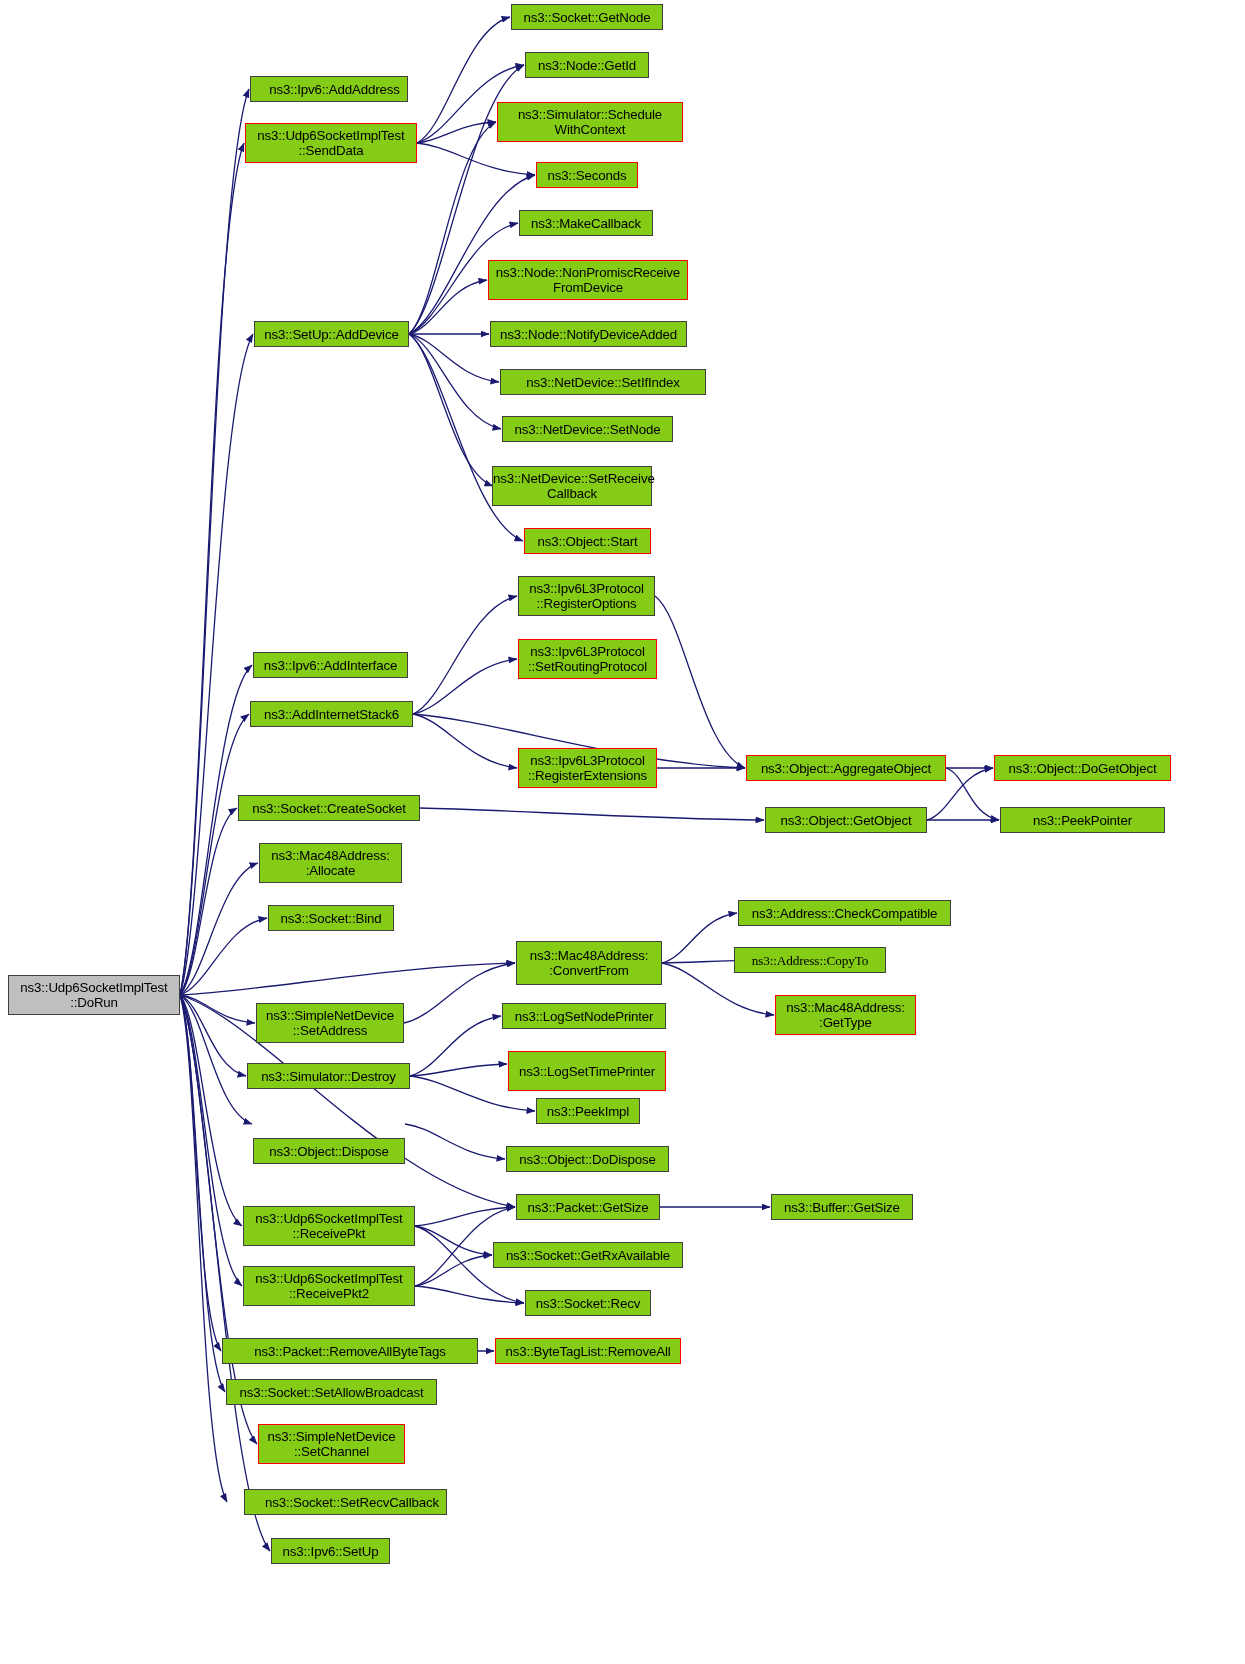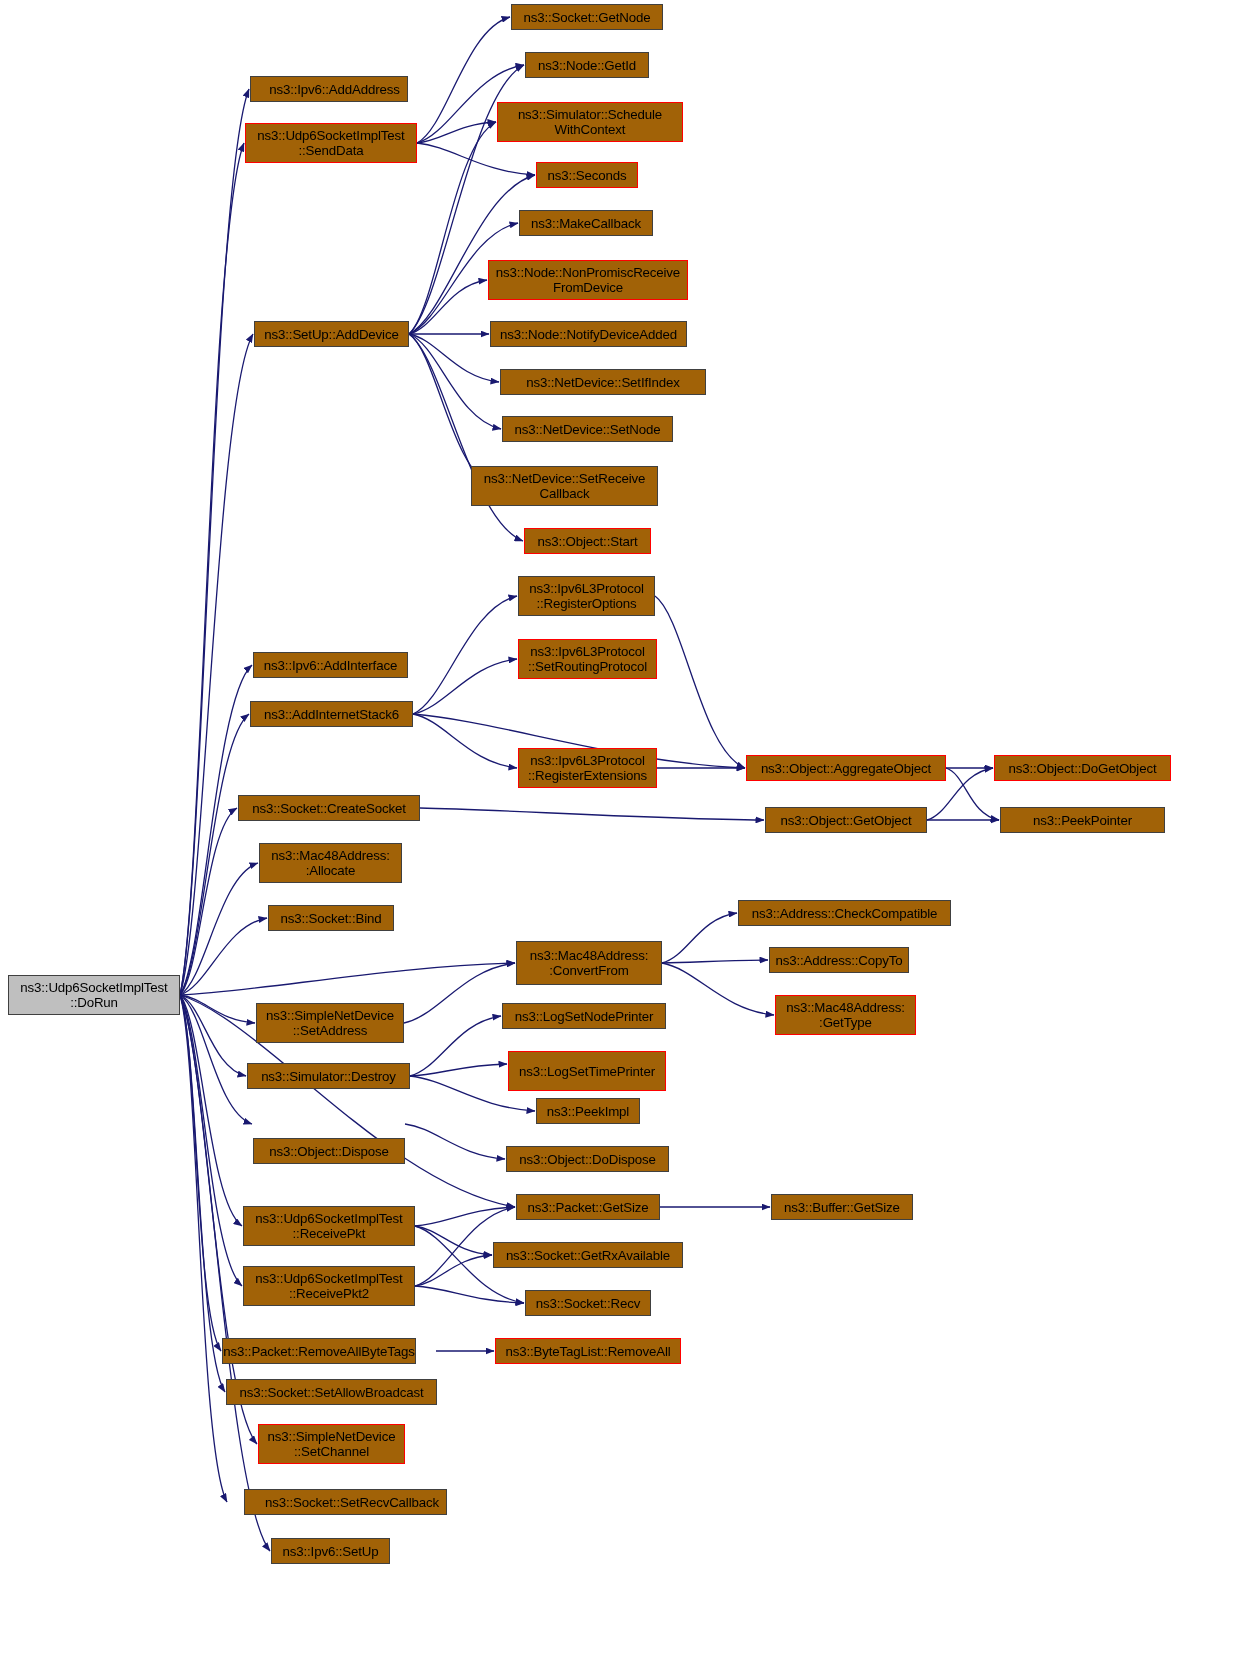--- a/index.html
+++ b/index.html
@@ -32,7 +32,7 @@
     font-size: 13.3px;
     line-height: 15px;
     color: #000000;
-    background: #a16207;
+    background: #84cc16;
     border: 1px solid #404040;
     white-space: pre-line;
     letter-spacing: -0.15px;

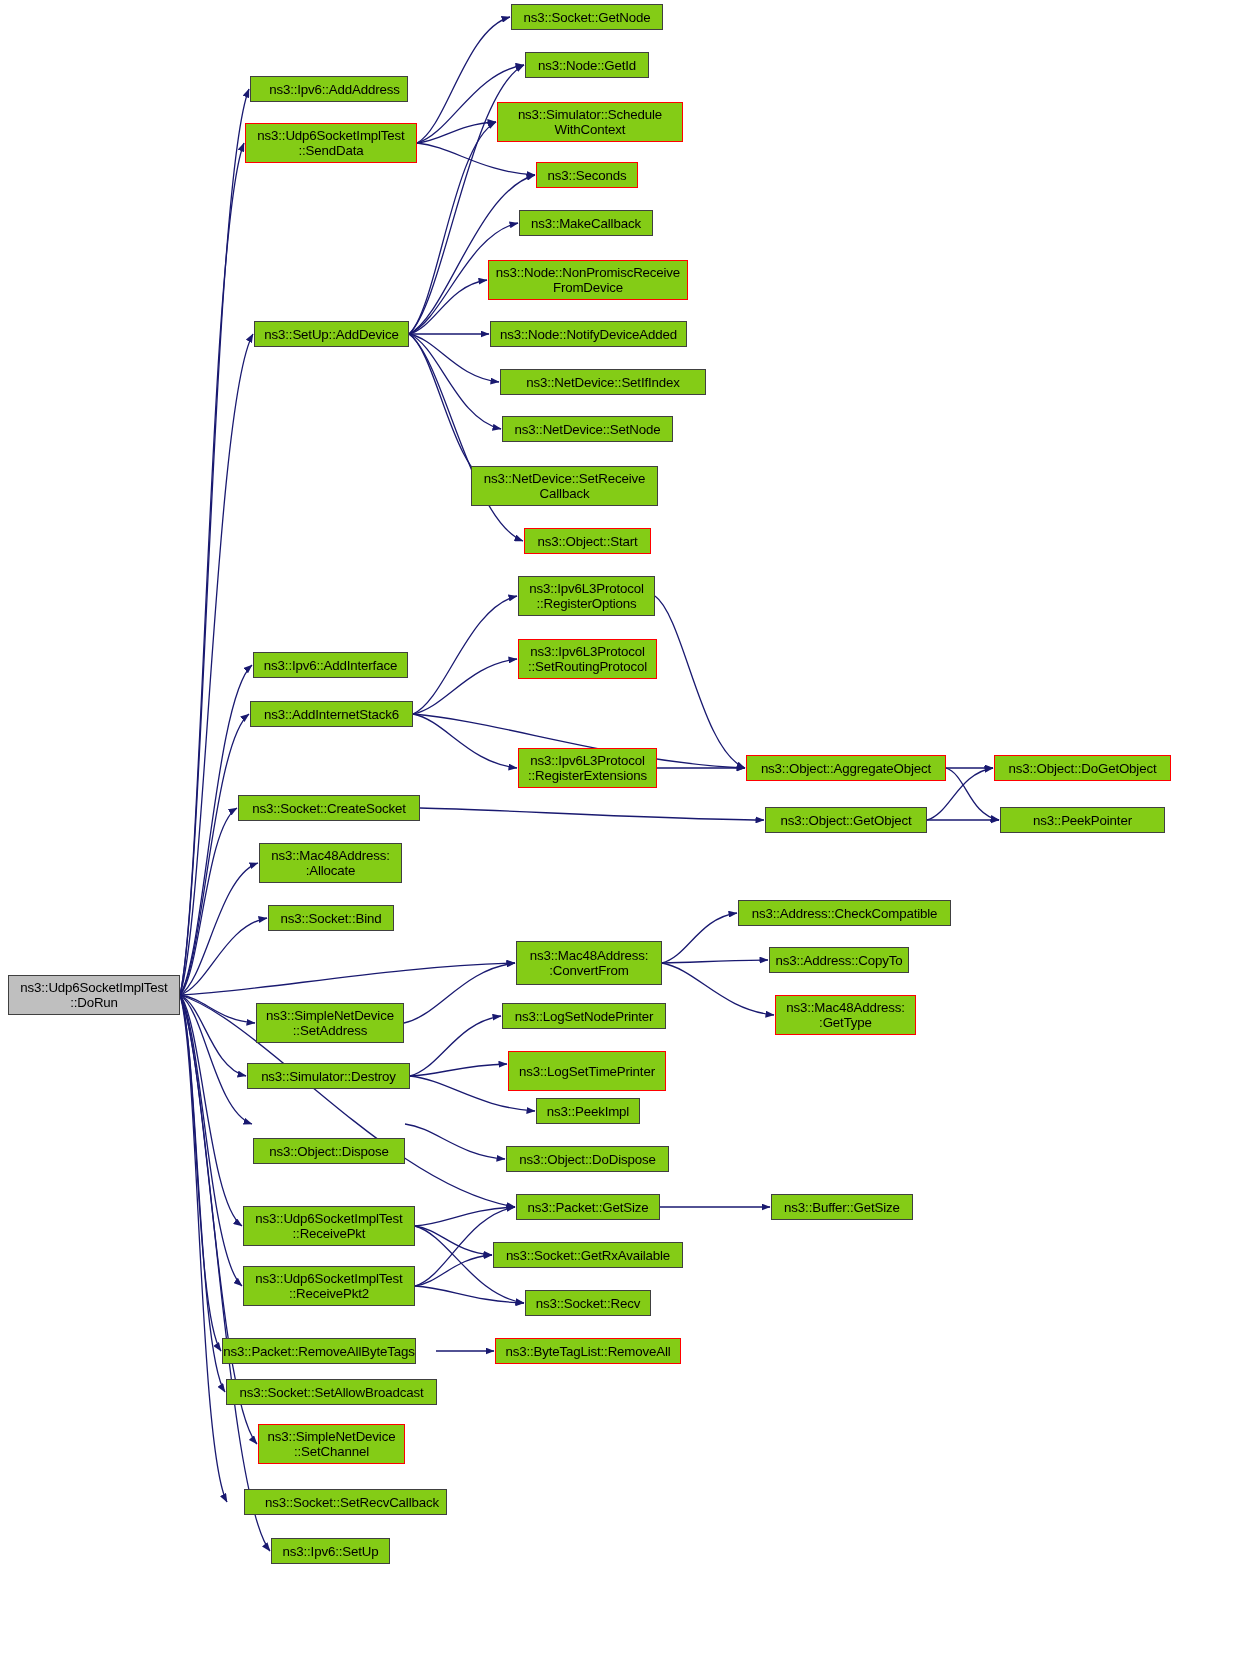--- a/index.html
+++ b/index.html
@@ -144,7 +144,7 @@
       <div class="node" style="left: 490px; top: 321px; width: 197px; height: 26px;"><span class="lbl">ns3::Node::NotifyDeviceAdded</span></div>
       <div class="node" style="left: 500px; top: 369px; width: 206px; height: 26px;"><span class="lbl">ns3::NetDevice::SetIfIndex</span></div>
       <div class="node" style="left: 502px; top: 416px; width: 171px; height: 26px;"><span class="lbl">ns3::NetDevice::SetNode</span></div>
-      <div class="node" style="left: 471px; top: 466px; width: 187px; height: 40px;"><span class="lbl">ns3::NetDevice::SetReceive
+      <div class="node" style="left: 492px; top: 466px; width: 160px; height: 40px;"><span class="lbl">ns3::NetDevice::SetReceive
 Callback</span></div>
       <div class="node red" style="left: 524px; top: 528px; width: 127px; height: 26px;"><span class="lbl">ns3::Object::Start</span></div>
       <div class="node" style="left: 518px; top: 576px; width: 137px; height: 40px;"><span class="lbl">ns3::Ipv6L3Protocol

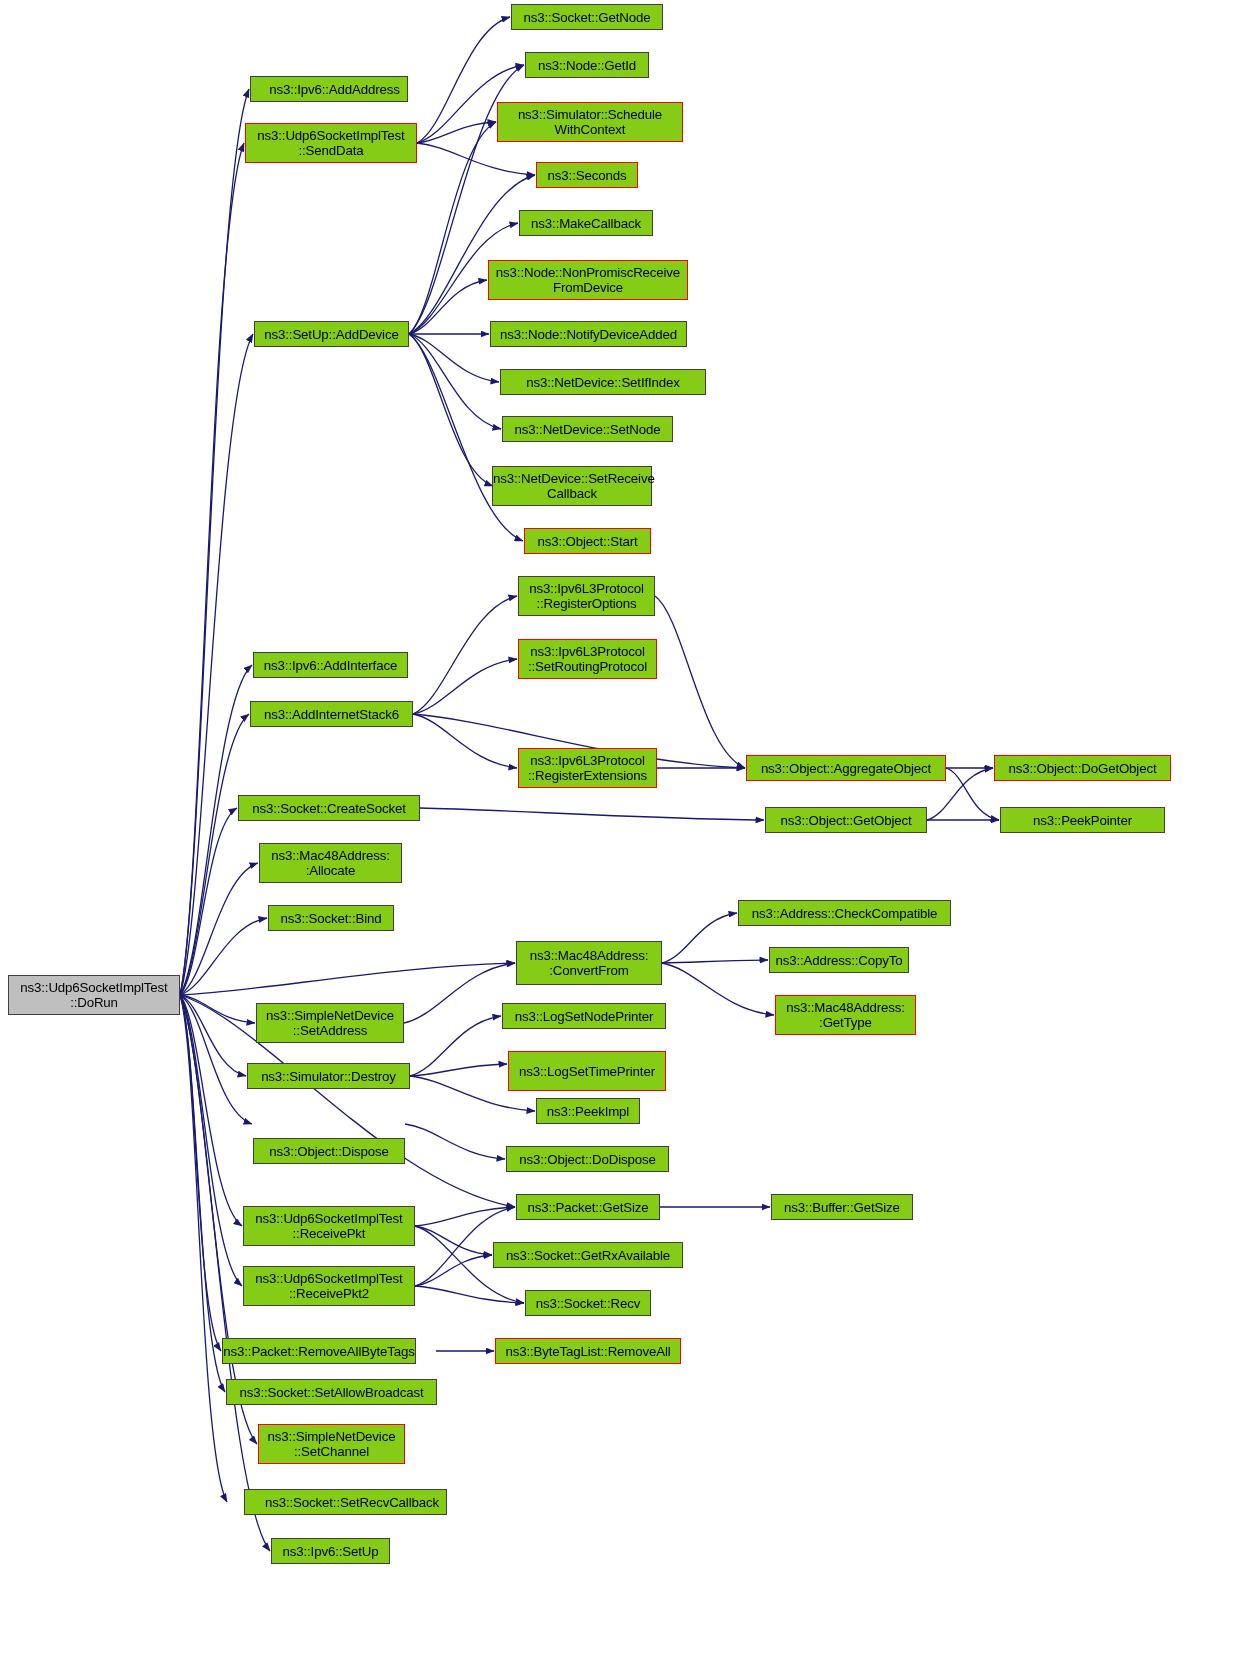--- a/index.html
+++ b/index.html
@@ -164,7 +164,7 @@
 :Allocate</span></div>
       <div class="node" style="left: 738px; top: 900px; width: 213px; height: 26px;"><span class="lbl">ns3::Address::CheckCompatible</span></div>
       <div class="node" style="left: 268px; top: 905px; width: 126px; height: 26px;"><span class="lbl">ns3::Socket::Bind</span></div>
-      <div class="node" style="left: 769px; top: 947px; width: 140px; height: 26px;"><span class="lbl">ns3::Address::CopyTo</span></div>
+      <div class="node" style="left: 734px; top: 947px; width: 152px; height: 26px; font-family: Liberation Serif, serif;"><span class="lbl">ns3::Address::CopyTo</span></div>
       <div class="node" style="left: 516px; top: 941px; width: 146px; height: 44px;"><span class="lbl">ns3::Mac48Address:
 :ConvertFrom</span></div>
       <div class="node" style="left: 502px; top: 1003px; width: 164px; height: 26px;"><span class="lbl">ns3::LogSetNodePrinter</span></div>

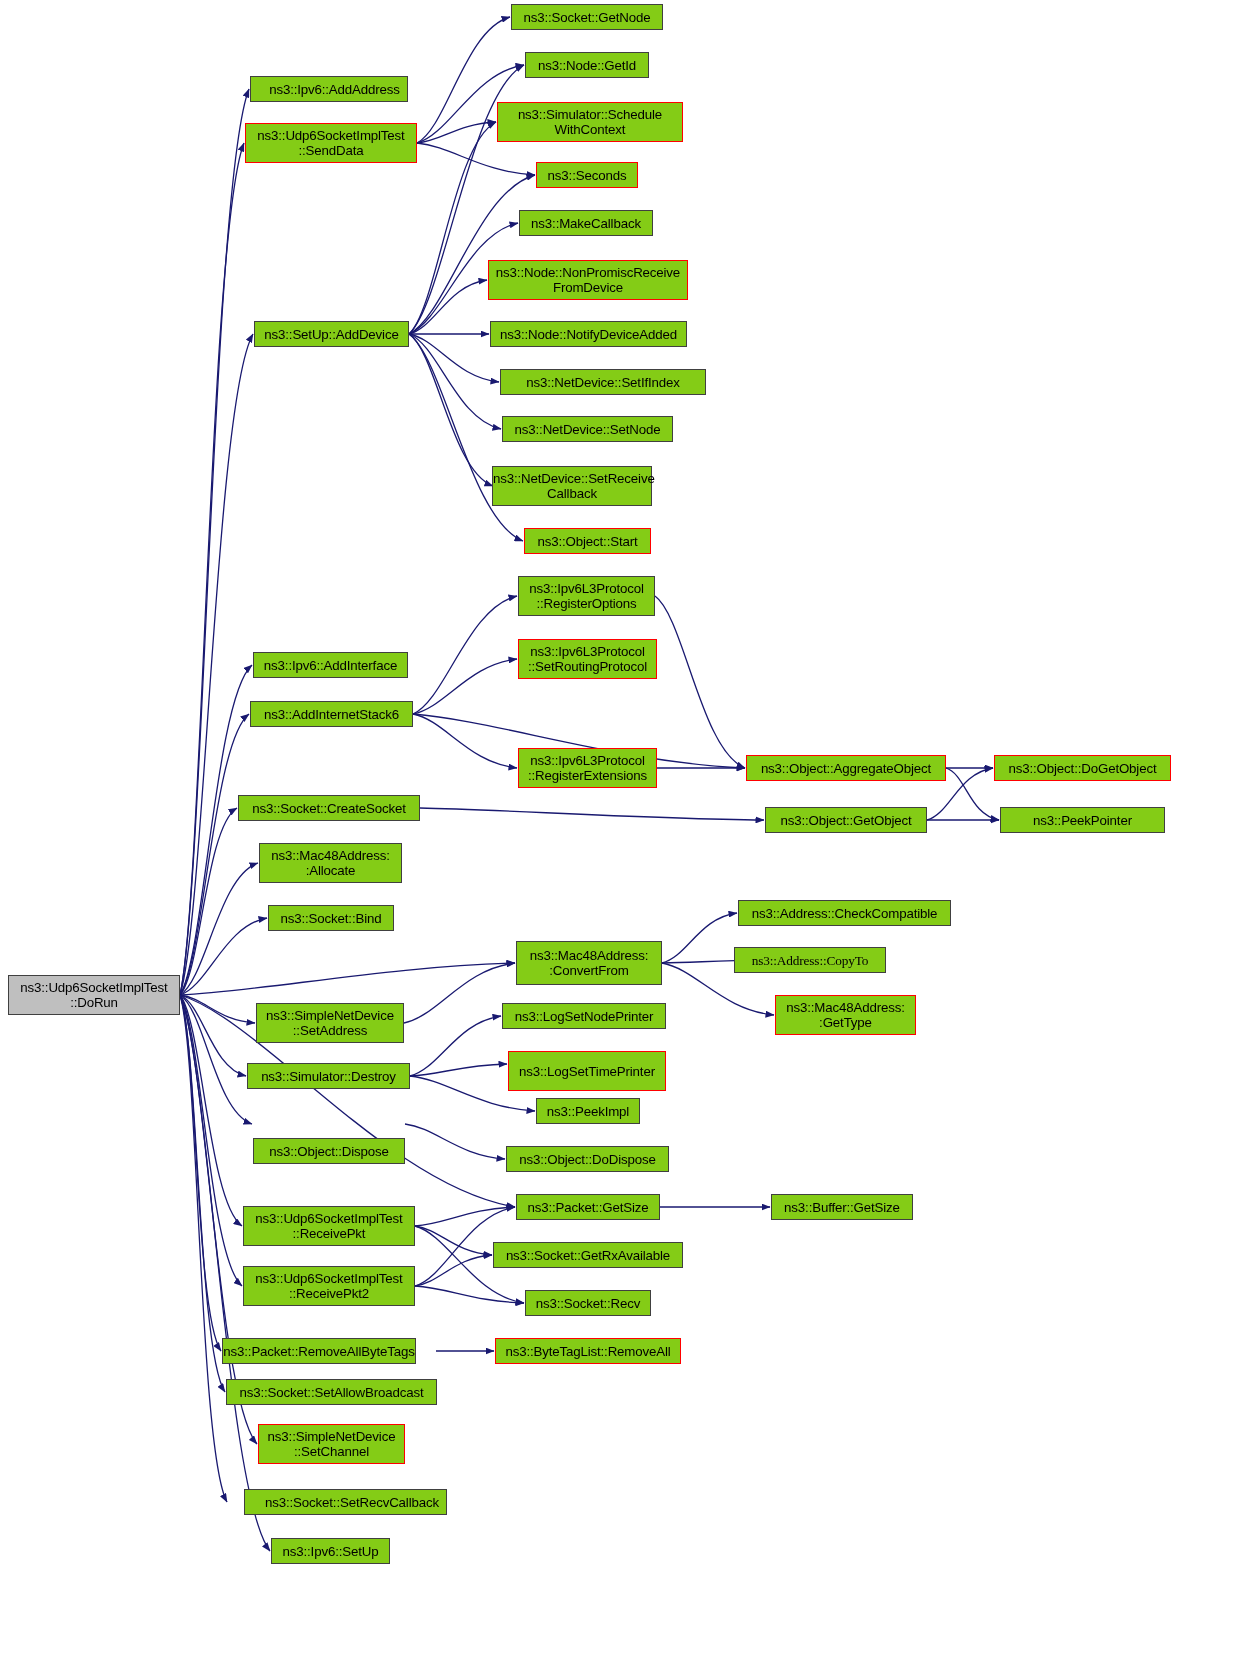--- a/index.html
+++ b/index.html
@@ -185,7 +185,7 @@
       <div class="node" style="left: 525px; top: 1290px; width: 126px; height: 26px;"><span class="lbl">ns3::Socket::Recv</span></div>
       <div class="node" style="left: 243px; top: 1266px; width: 172px; height: 40px;"><span class="lbl">ns3::Udp6SocketImplTest
 ::ReceivePkt2</span></div>
-      <div class="node" style="left: 222px; top: 1338px; width: 194px; height: 26px;"><span class="lbl">ns3::Packet::RemoveAllByteTags</span></div>
+      <div class="node" style="left: 222px; top: 1338px; width: 256px; height: 26px;"><span class="lbl">ns3::Packet::RemoveAllByteTags</span></div>
       <div class="node red" style="left: 495px; top: 1338px; width: 186px; height: 26px;"><span class="lbl">ns3::ByteTagList::RemoveAll</span></div>
       <div class="node" style="left: 226px; top: 1379px; width: 211px; height: 26px;"><span class="lbl">ns3::Socket::SetAllowBroadcast</span></div>
       <div class="node red" style="left: 258px; top: 1424px; width: 147px; height: 40px;"><span class="lbl">ns3::SimpleNetDevice

